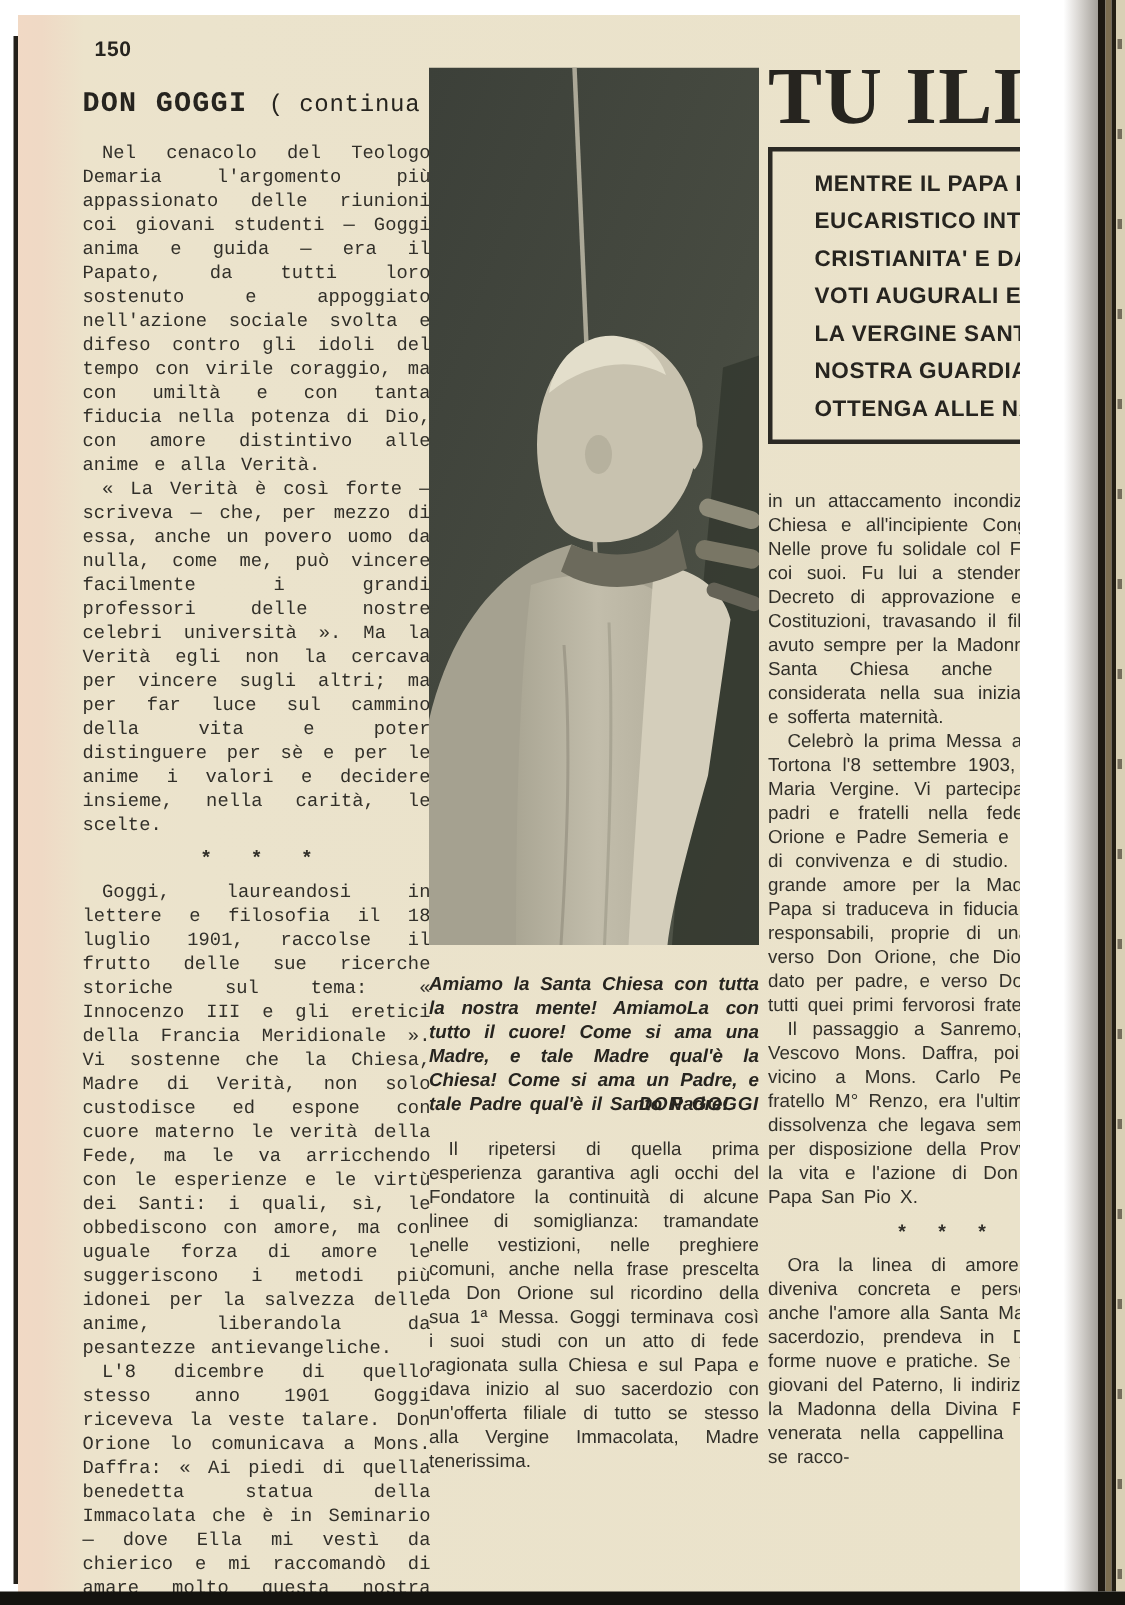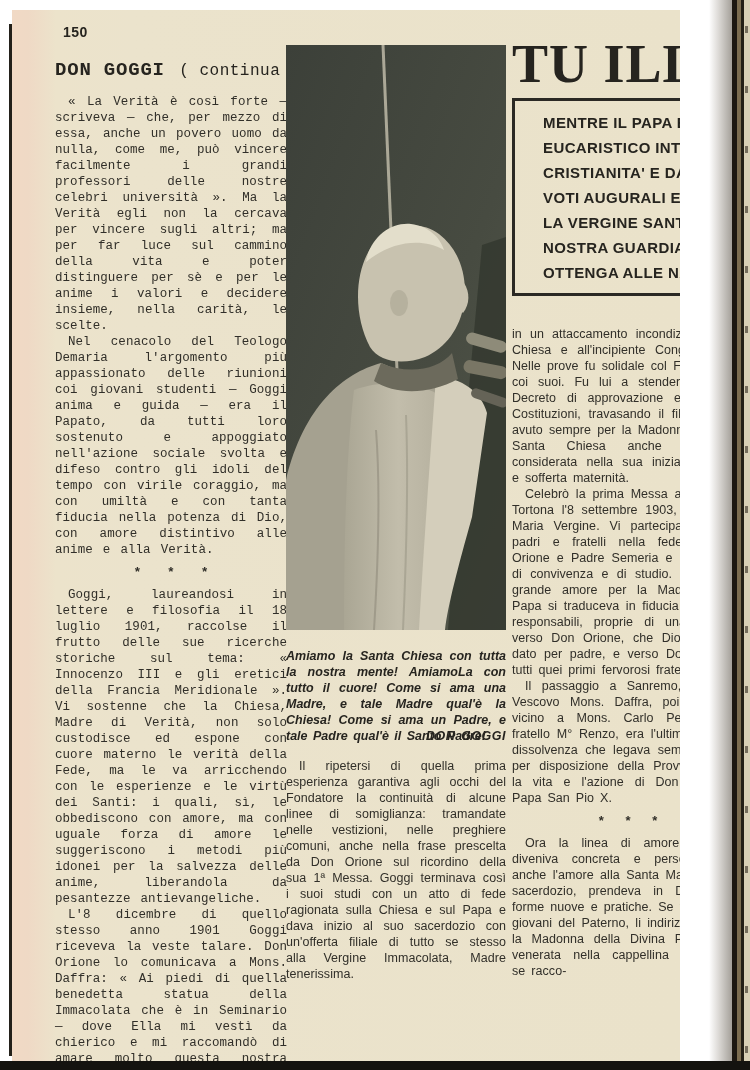--- a/index.html
+++ b/index.html
@@ -61,8 +61,8 @@
 
   <div class="col col-left body-text">
     <h2 class="article-title"><span class="t-bold">DON GOGGI</span>&nbsp;<span class="t-rest">( continua )</span></h2>
+    <p class="ind">Nel cenacolo del Teologo Demaria l'argomento più appassionato delle riunioni coi giovani studenti — Goggi anima e guida — era il Papato, da tutti loro sostenuto e appoggiato nell'azione sociale svolta e difeso contro gli idoli del tempo con virile coraggio, ma con umiltà e con tanta fiducia nella potenza di Dio, con amore distintivo alle anime e alla Verità.</p>
     <p class="ind">« La Verità è così forte — scriveva — che, per mezzo di essa, anche un povero uomo da nulla, come me, può vincere facilmente i grandi professori delle nostre celebri università ». Ma la Verità egli non la cercava per vincere sugli altri; ma per far luce sul cammino della vita e poter distinguere per sè e per le anime i valori e decidere insieme, nella carità, le scelte.</p>
-    <p class="ind">Nel cenacolo del Teologo Demaria l'argomento più appassionato delle riunioni coi giovani studenti — Goggi anima e guida — era il Papato, da tutti loro sostenuto e appoggiato nell'azione sociale svolta e difeso contro gli idoli del tempo con virile coraggio, ma con umiltà e con tanta fiducia nella potenza di Dio, con amore distintivo alle anime e alla Verità.</p>
     <div class="sep">* * *</div>
     <p class="ind">Goggi, laureandosi in lettere e filosofia il 18 luglio 1901, raccolse il frutto delle sue ricerche storiche sul tema: « Innocenzo III e gli eretici della Francia Meridionale ». Vi sostenne che la Chiesa, Madre di Verità, non solo custodisce ed espone con cuore materno le verità della Fede, ma le va arricchendo con le esperienze e le virtù dei Santi: i quali, sì, le obbediscono con amore, ma con uguale forza di amore le suggeriscono i metodi più idonei per la salvezza delle anime, liberandola da pesantezze antievangeliche.</p>
     <p class="ind">L'8 dicembre di quello stesso anno 1901 Goggi riceveva la veste talare. Don Orione lo comunicava a Mons. Daffra: « Ai piedi di quella benedetta statua della Immacolata che è in Seminario — dove Ella mi vestì da chierico e mi raccomandò di amare molto questa nostra tenerissima Madre —, domani, in quello stesso posto, ho ottenuto che si vesta il Professor Goggi per le mani del Vescovo (Mons. Bandi), perchè io vorrei, e non desidero altro, che tutti i Figli della Divina Provvidenza siano i tenerissimi figli della Madonna ».</p>

